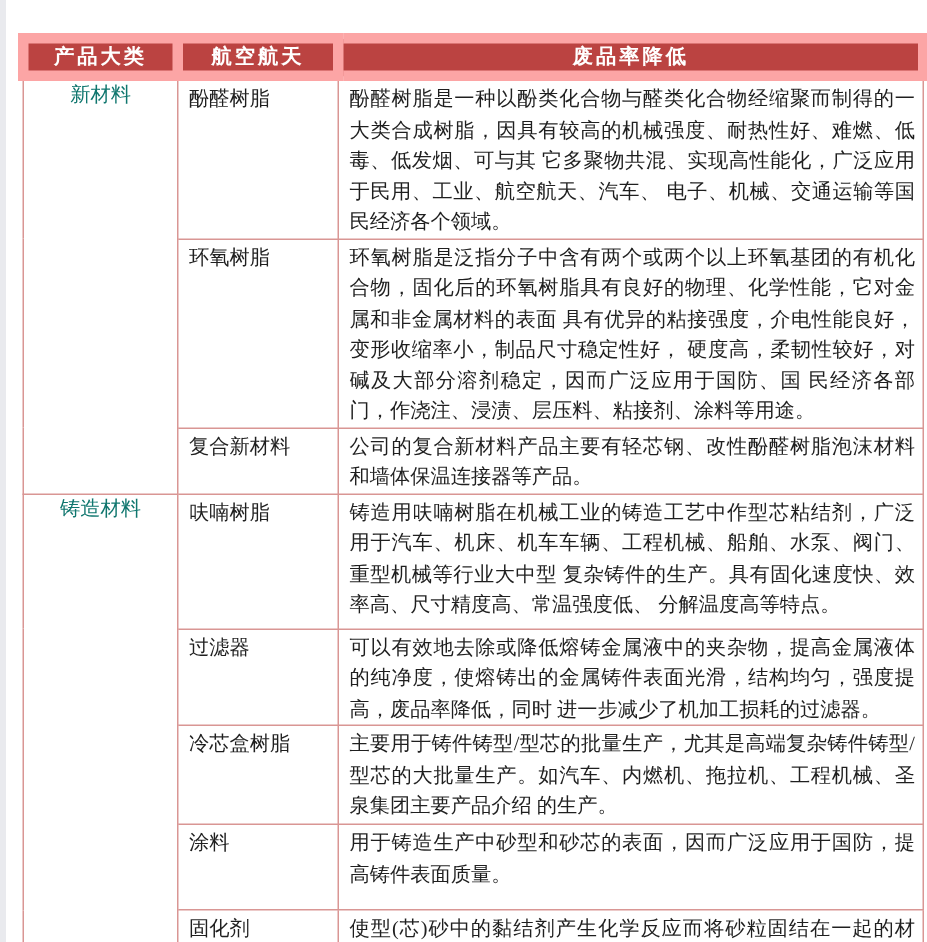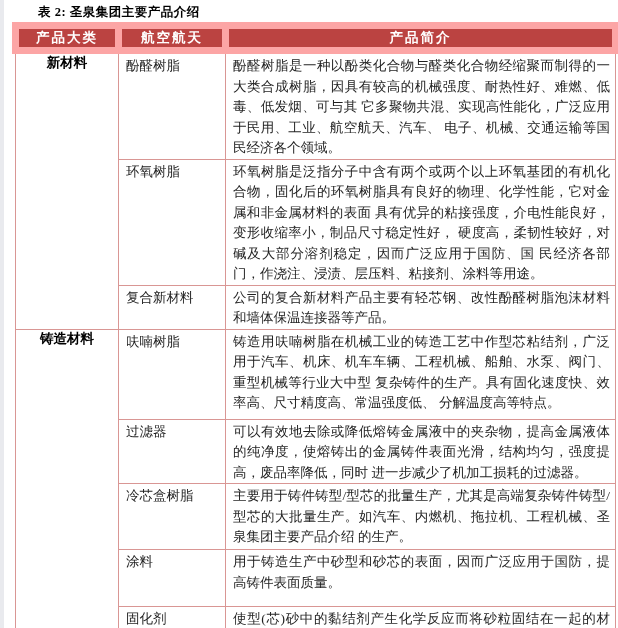--- a/index.html
+++ b/index.html
@@ -87,7 +87,6 @@
 <div id="stage">
   <div id="page-edge"></div>
 
-  <div id="table-title">表 2: 圣泉集团主要产品介绍</div>
 
   <table class="products">
     <colgroup>

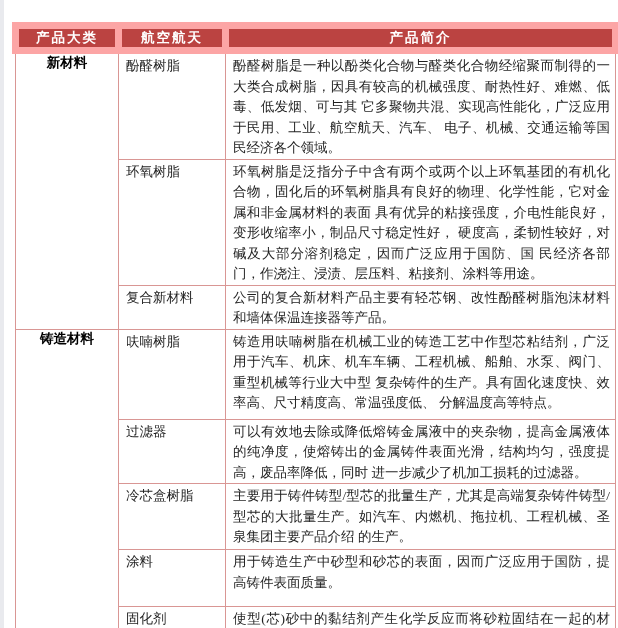--- a/index.html
+++ b/index.html
@@ -98,7 +98,7 @@
       <tr class="hrow">
         <th>产品大类</th>
         <th>航空航天</th>
-        <th>产品简介</th>
+        <th>废品率降低</th>
       </tr>
 
       <tr class="r1">

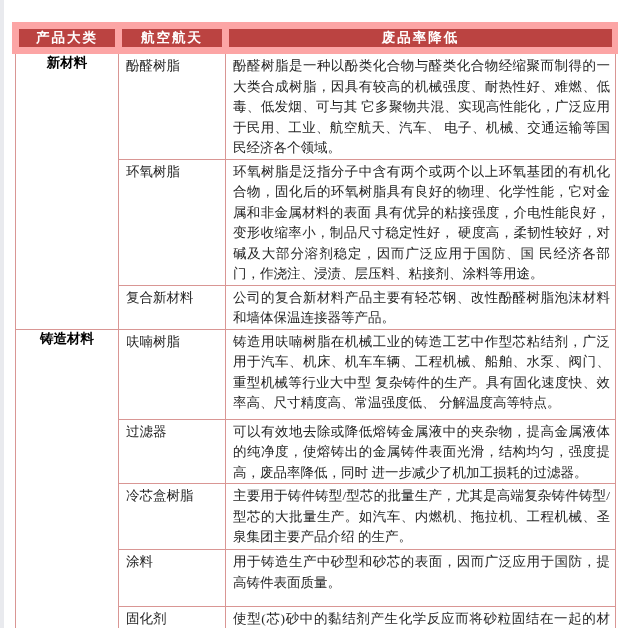--- a/index.html
+++ b/index.html
@@ -58,9 +58,9 @@
   td.group {
     text-align: center;
     vertical-align: middle;
-    font-weight: bold;
+    font-weight: normal;
     font-size: 13.5px;
-    color: #000000;
+    color: #0f766e;
   }
   td.name {
     padding: 2px 4px 0 7px;

